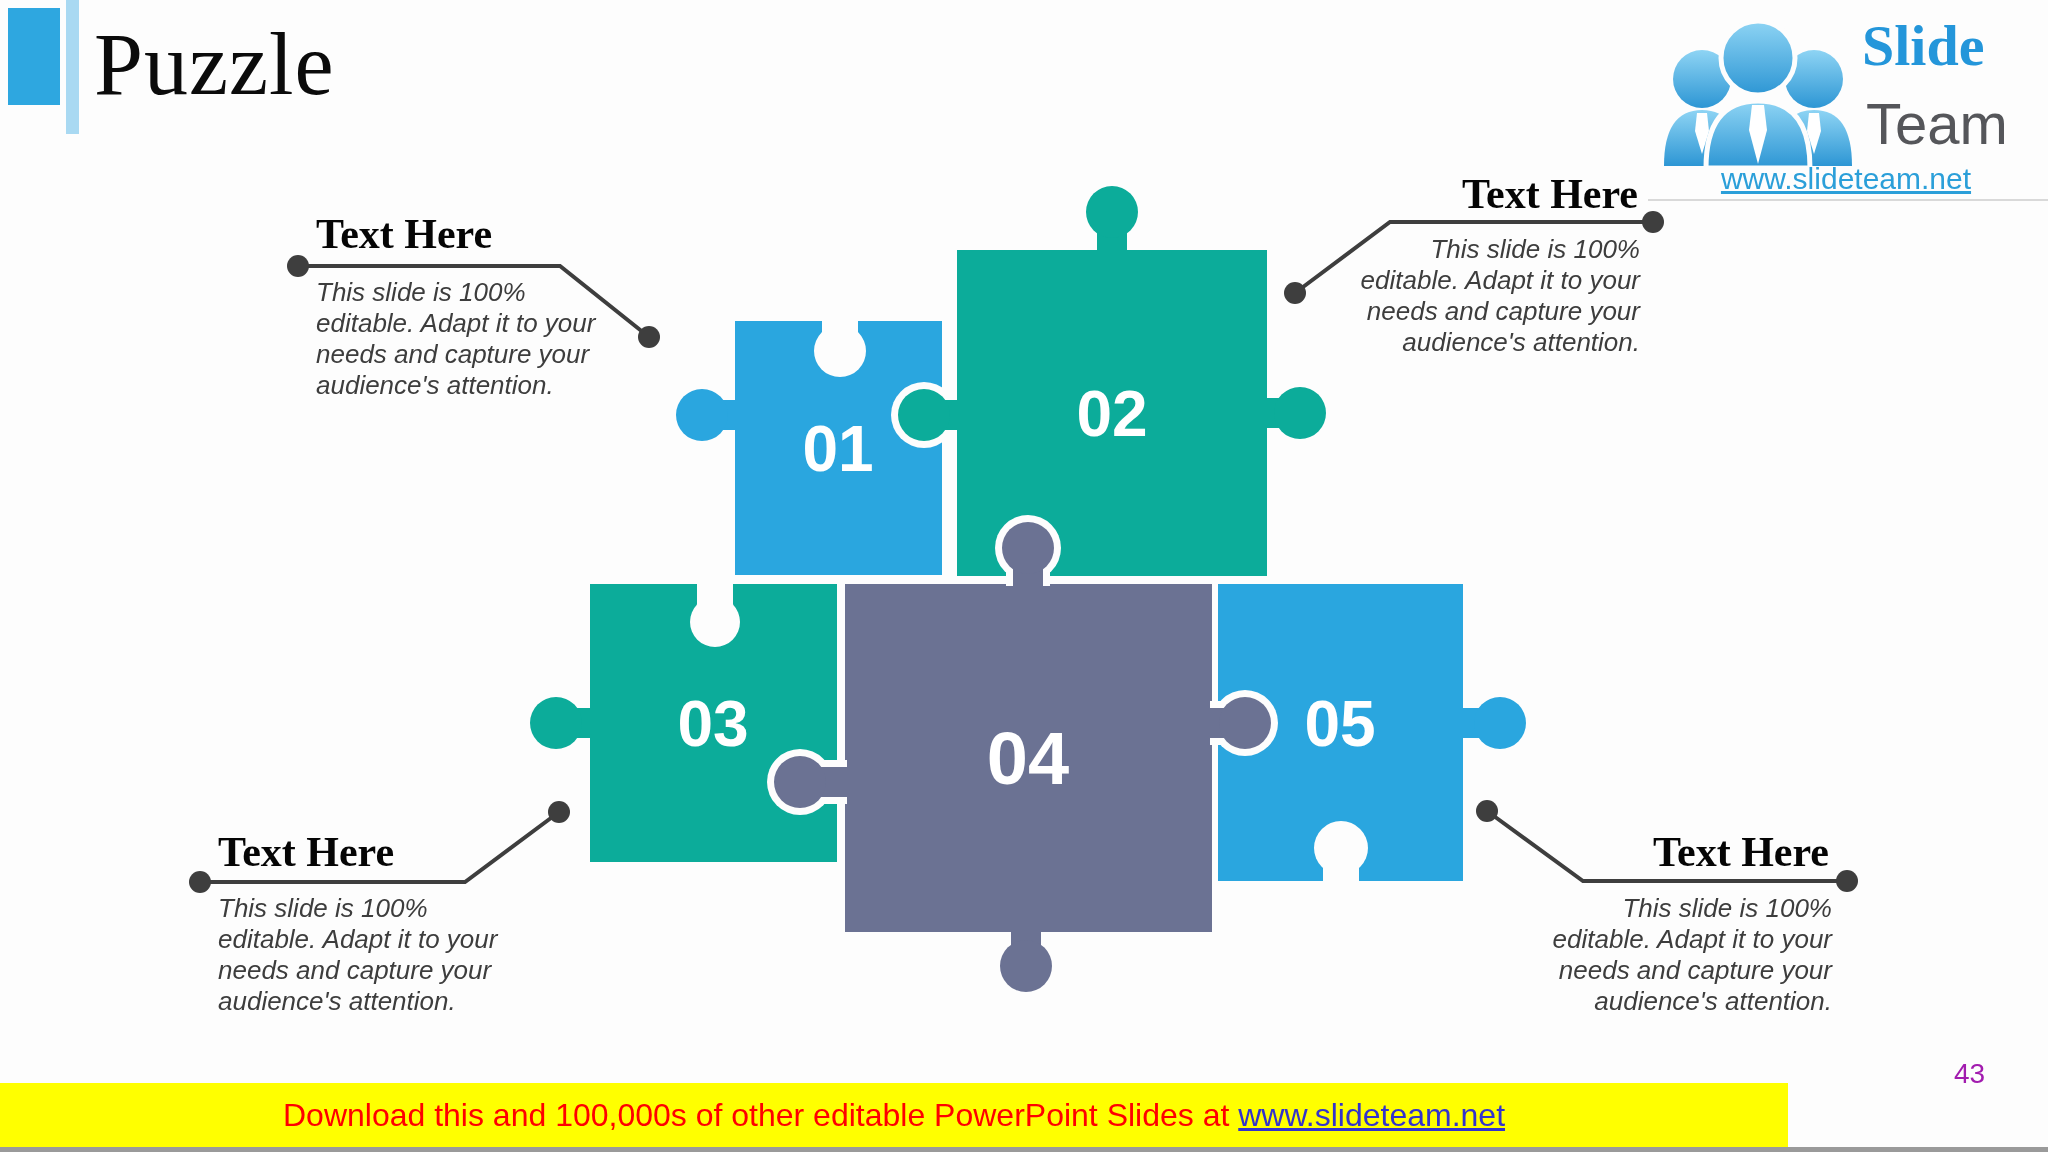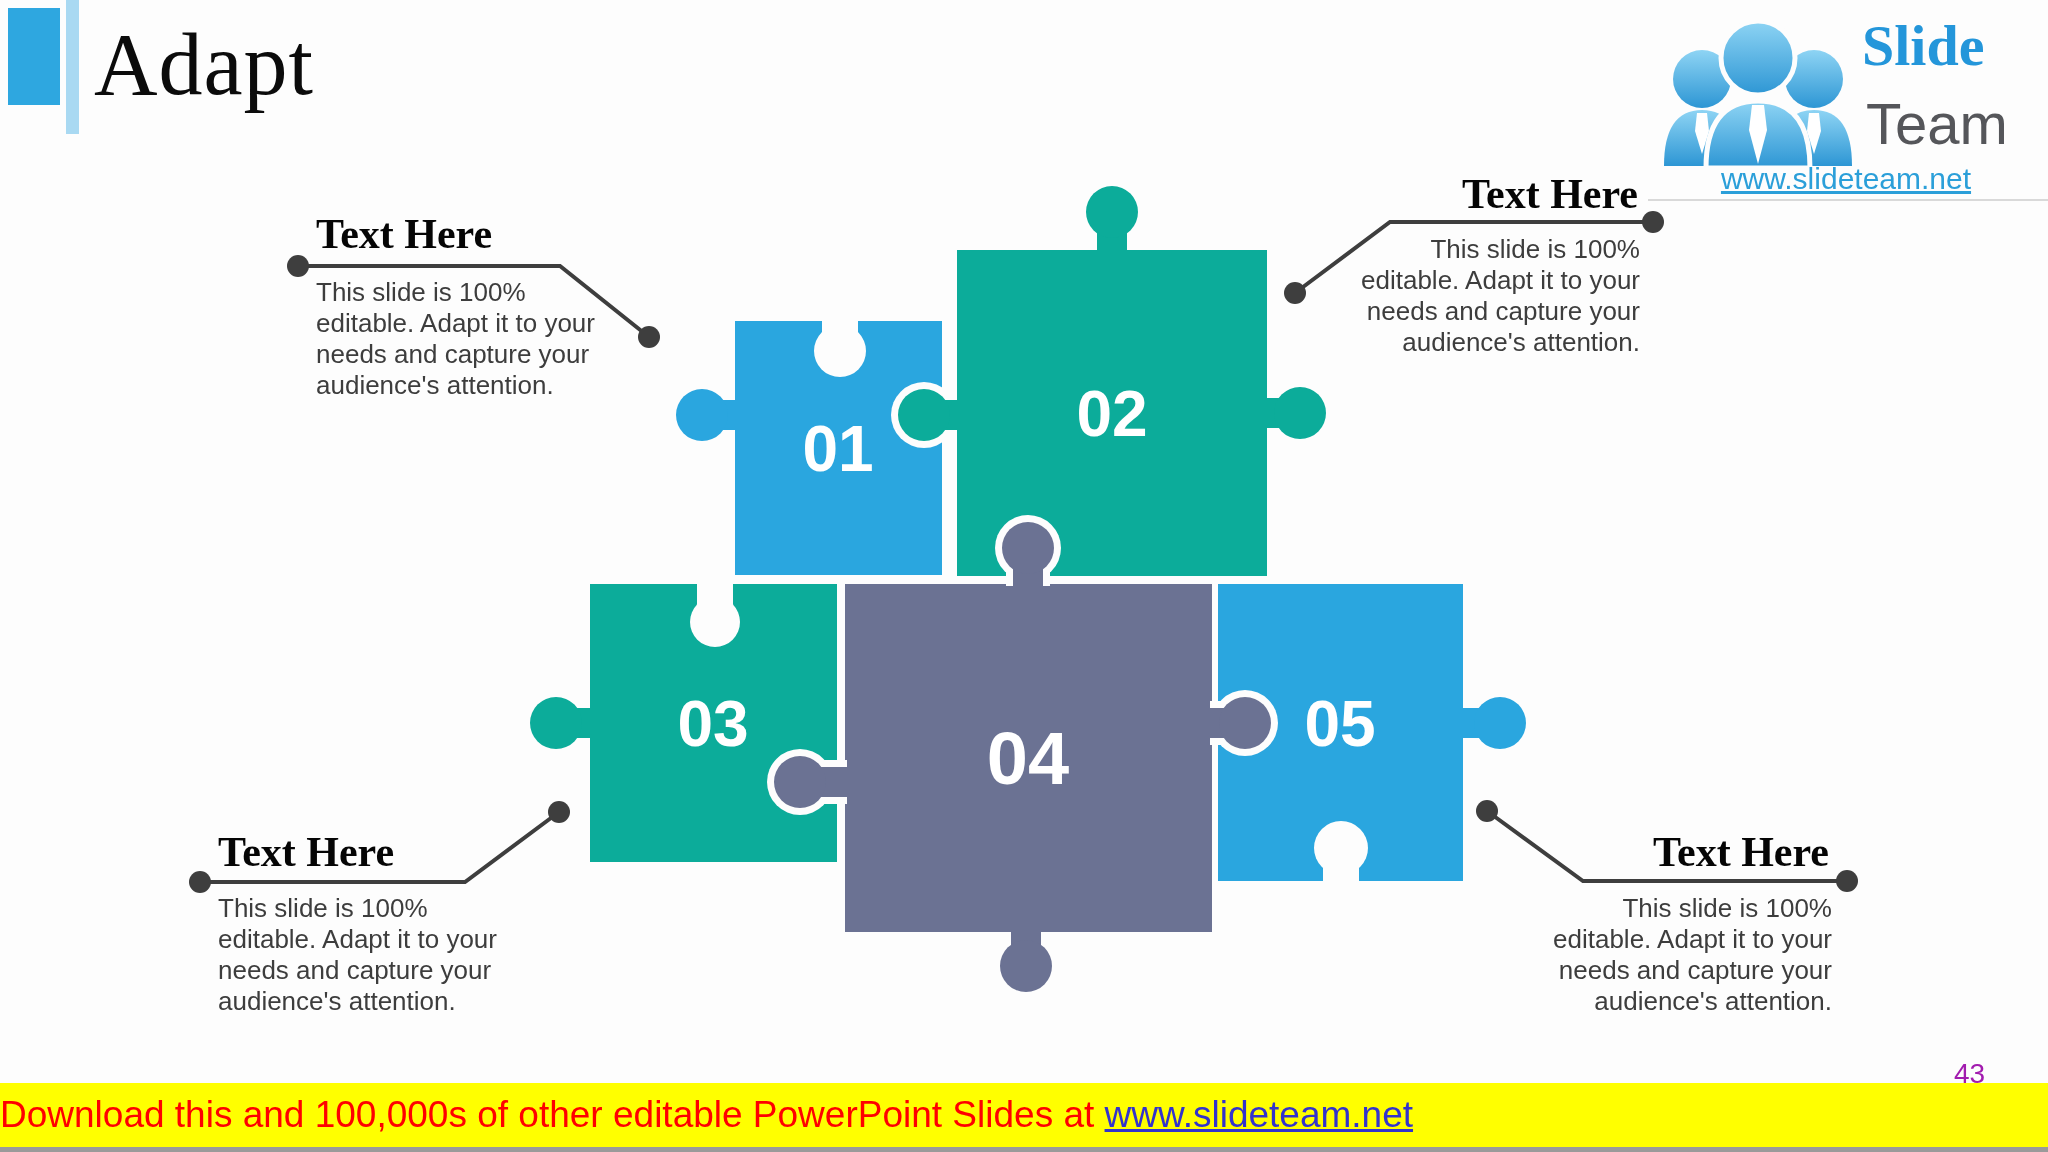--- a/index.html
+++ b/index.html
@@ -54,7 +54,7 @@
 
   <div class="bar-dark"></div>
   <div class="bar-light"></div>
-  <div class="page-title">Adapt</div>
+  <div class="page-title">Puzzle</div>
 
   <svg class="logo-icons" width="212" height="168" viewBox="0 0 212 168">
     <defs>

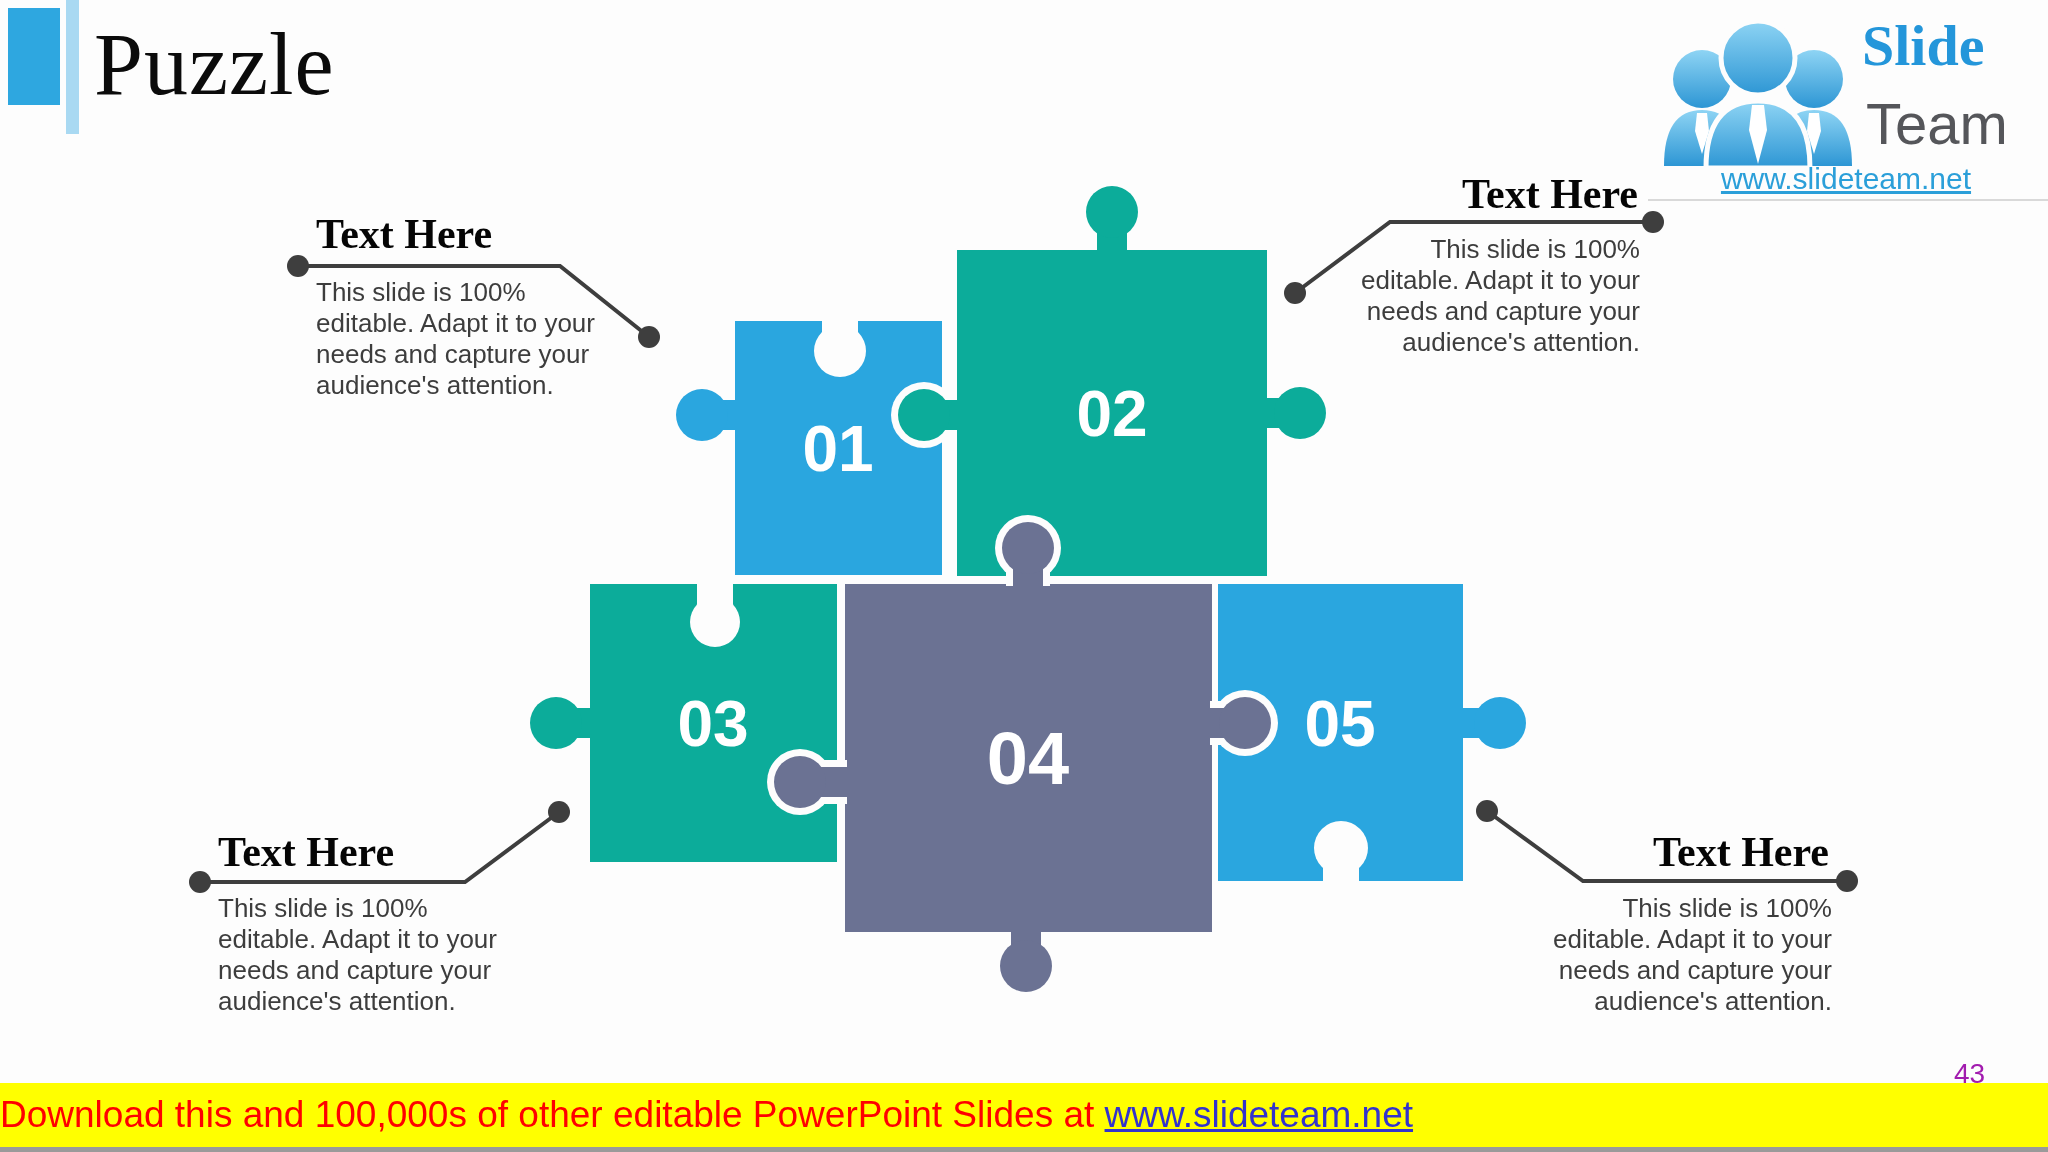--- a/index.html
+++ b/index.html
@@ -31,7 +31,7 @@
     font-size:42px;color:#050505;z-index:2;white-space:nowrap;
   }
   .co-body{
-    position:absolute;font-size:26px;line-height:31px;
+    position:absolute;font-size:26px;line-height:31px;font-style:italic;
     color:#3d3d3d;z-index:2;
   }
   .co-body span{display:block;}

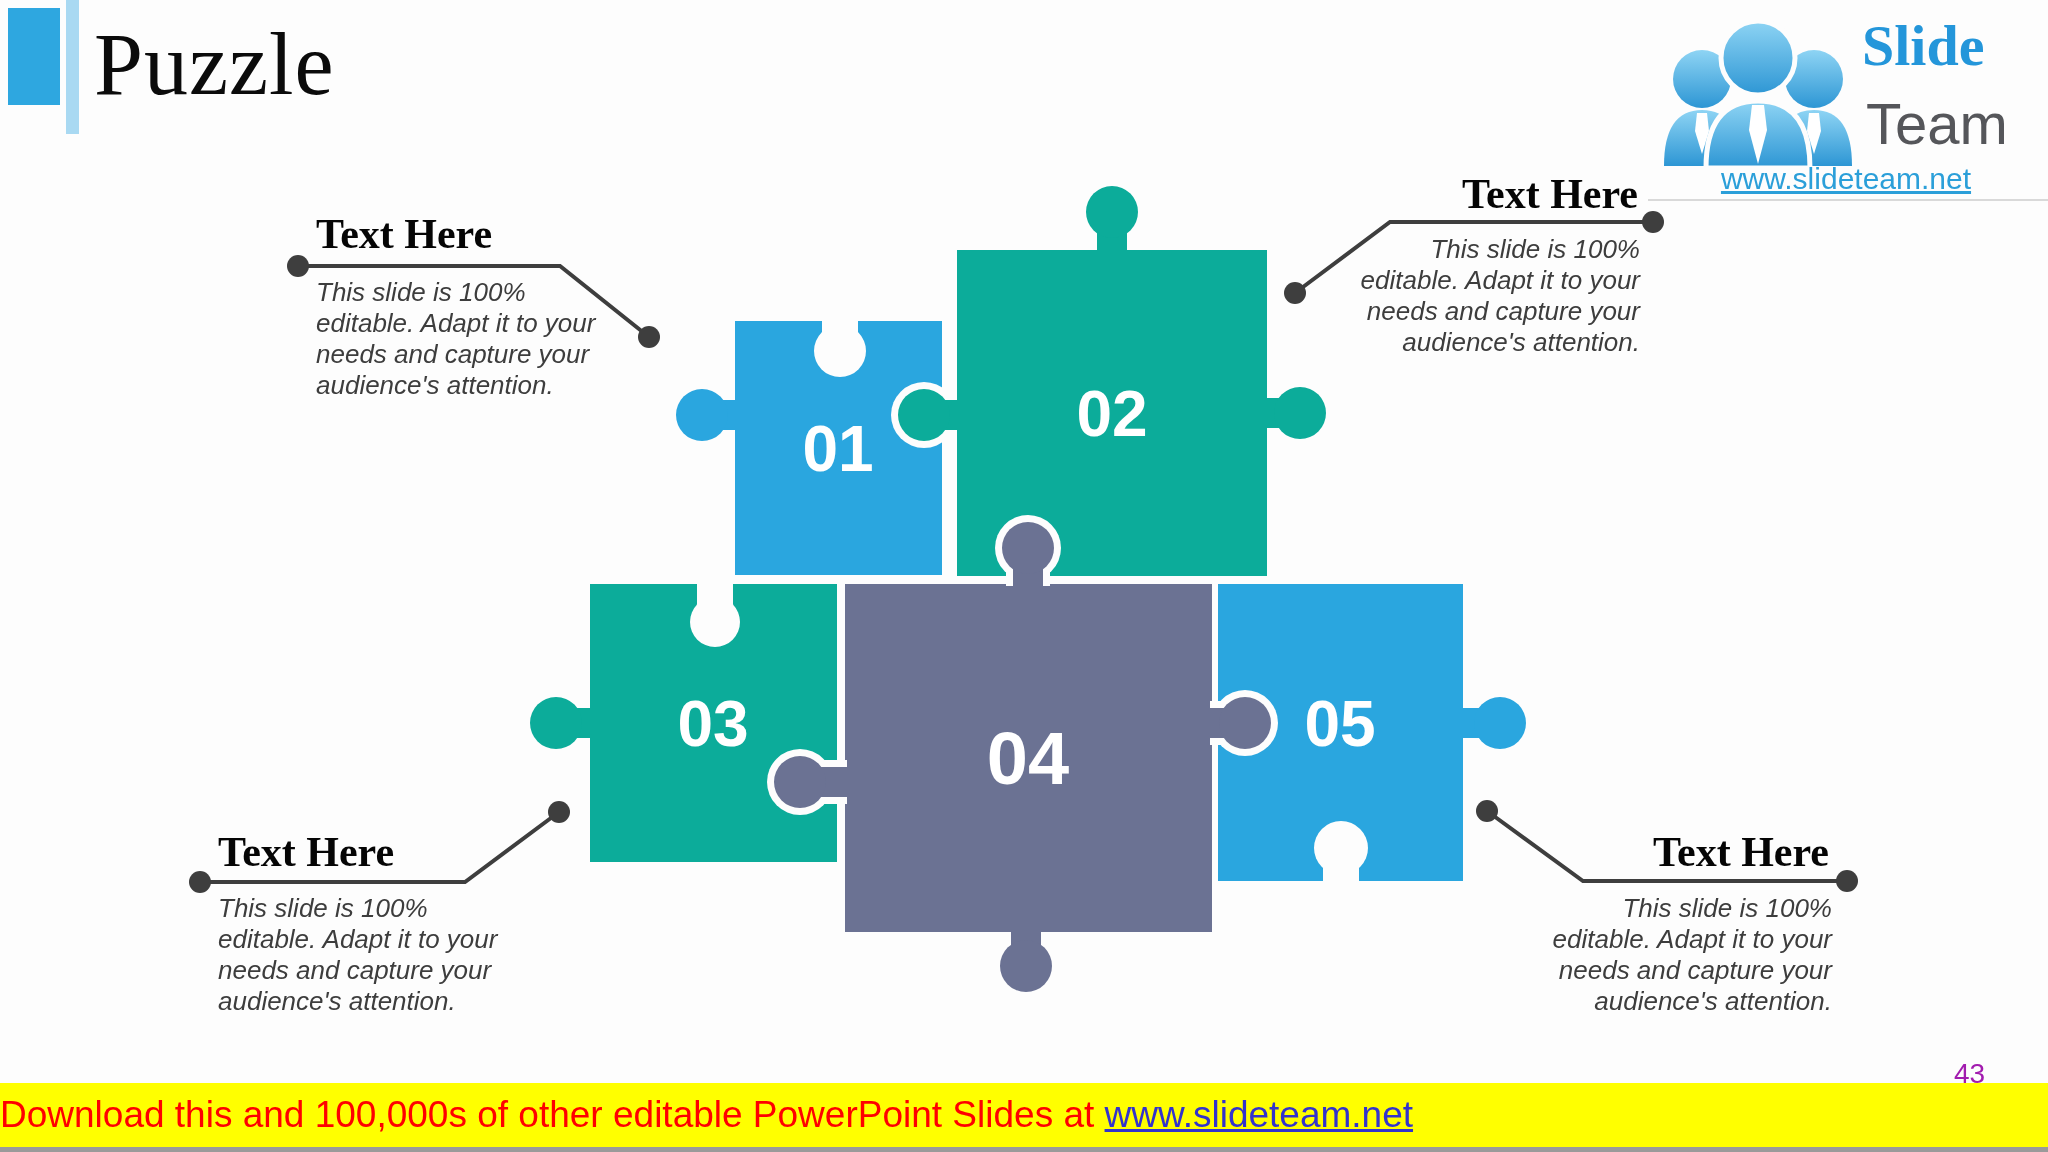--- a/index.html
+++ b/index.html
@@ -40,8 +40,8 @@
   .page-number{position:absolute;left:1954px;top:1058px;font-size:28px;color:#a21caf;z-index:2;}
   
   .banner{
-    position:absolute;left:0;top:1083px;width:2048px;height:64px;background:#FFFF00;
-    z-index:5;line-height:64px;font-size:37px;color:#FF0000;white-space:nowrap;
+    position:absolute;left:0;top:1083px;width:1788px;height:64px;background:#FFFF00;
+    z-index:5;text-align:center;line-height:64px;font-size:32px;color:#FF0000;white-space:nowrap;
   }
   .banner-link{color:#3333CC;text-decoration:underline;cursor:pointer;}
   .bottom-strip{position:absolute;left:0;top:1147px;width:2048px;height:5px;background:#9a9a9a;z-index:5;}

